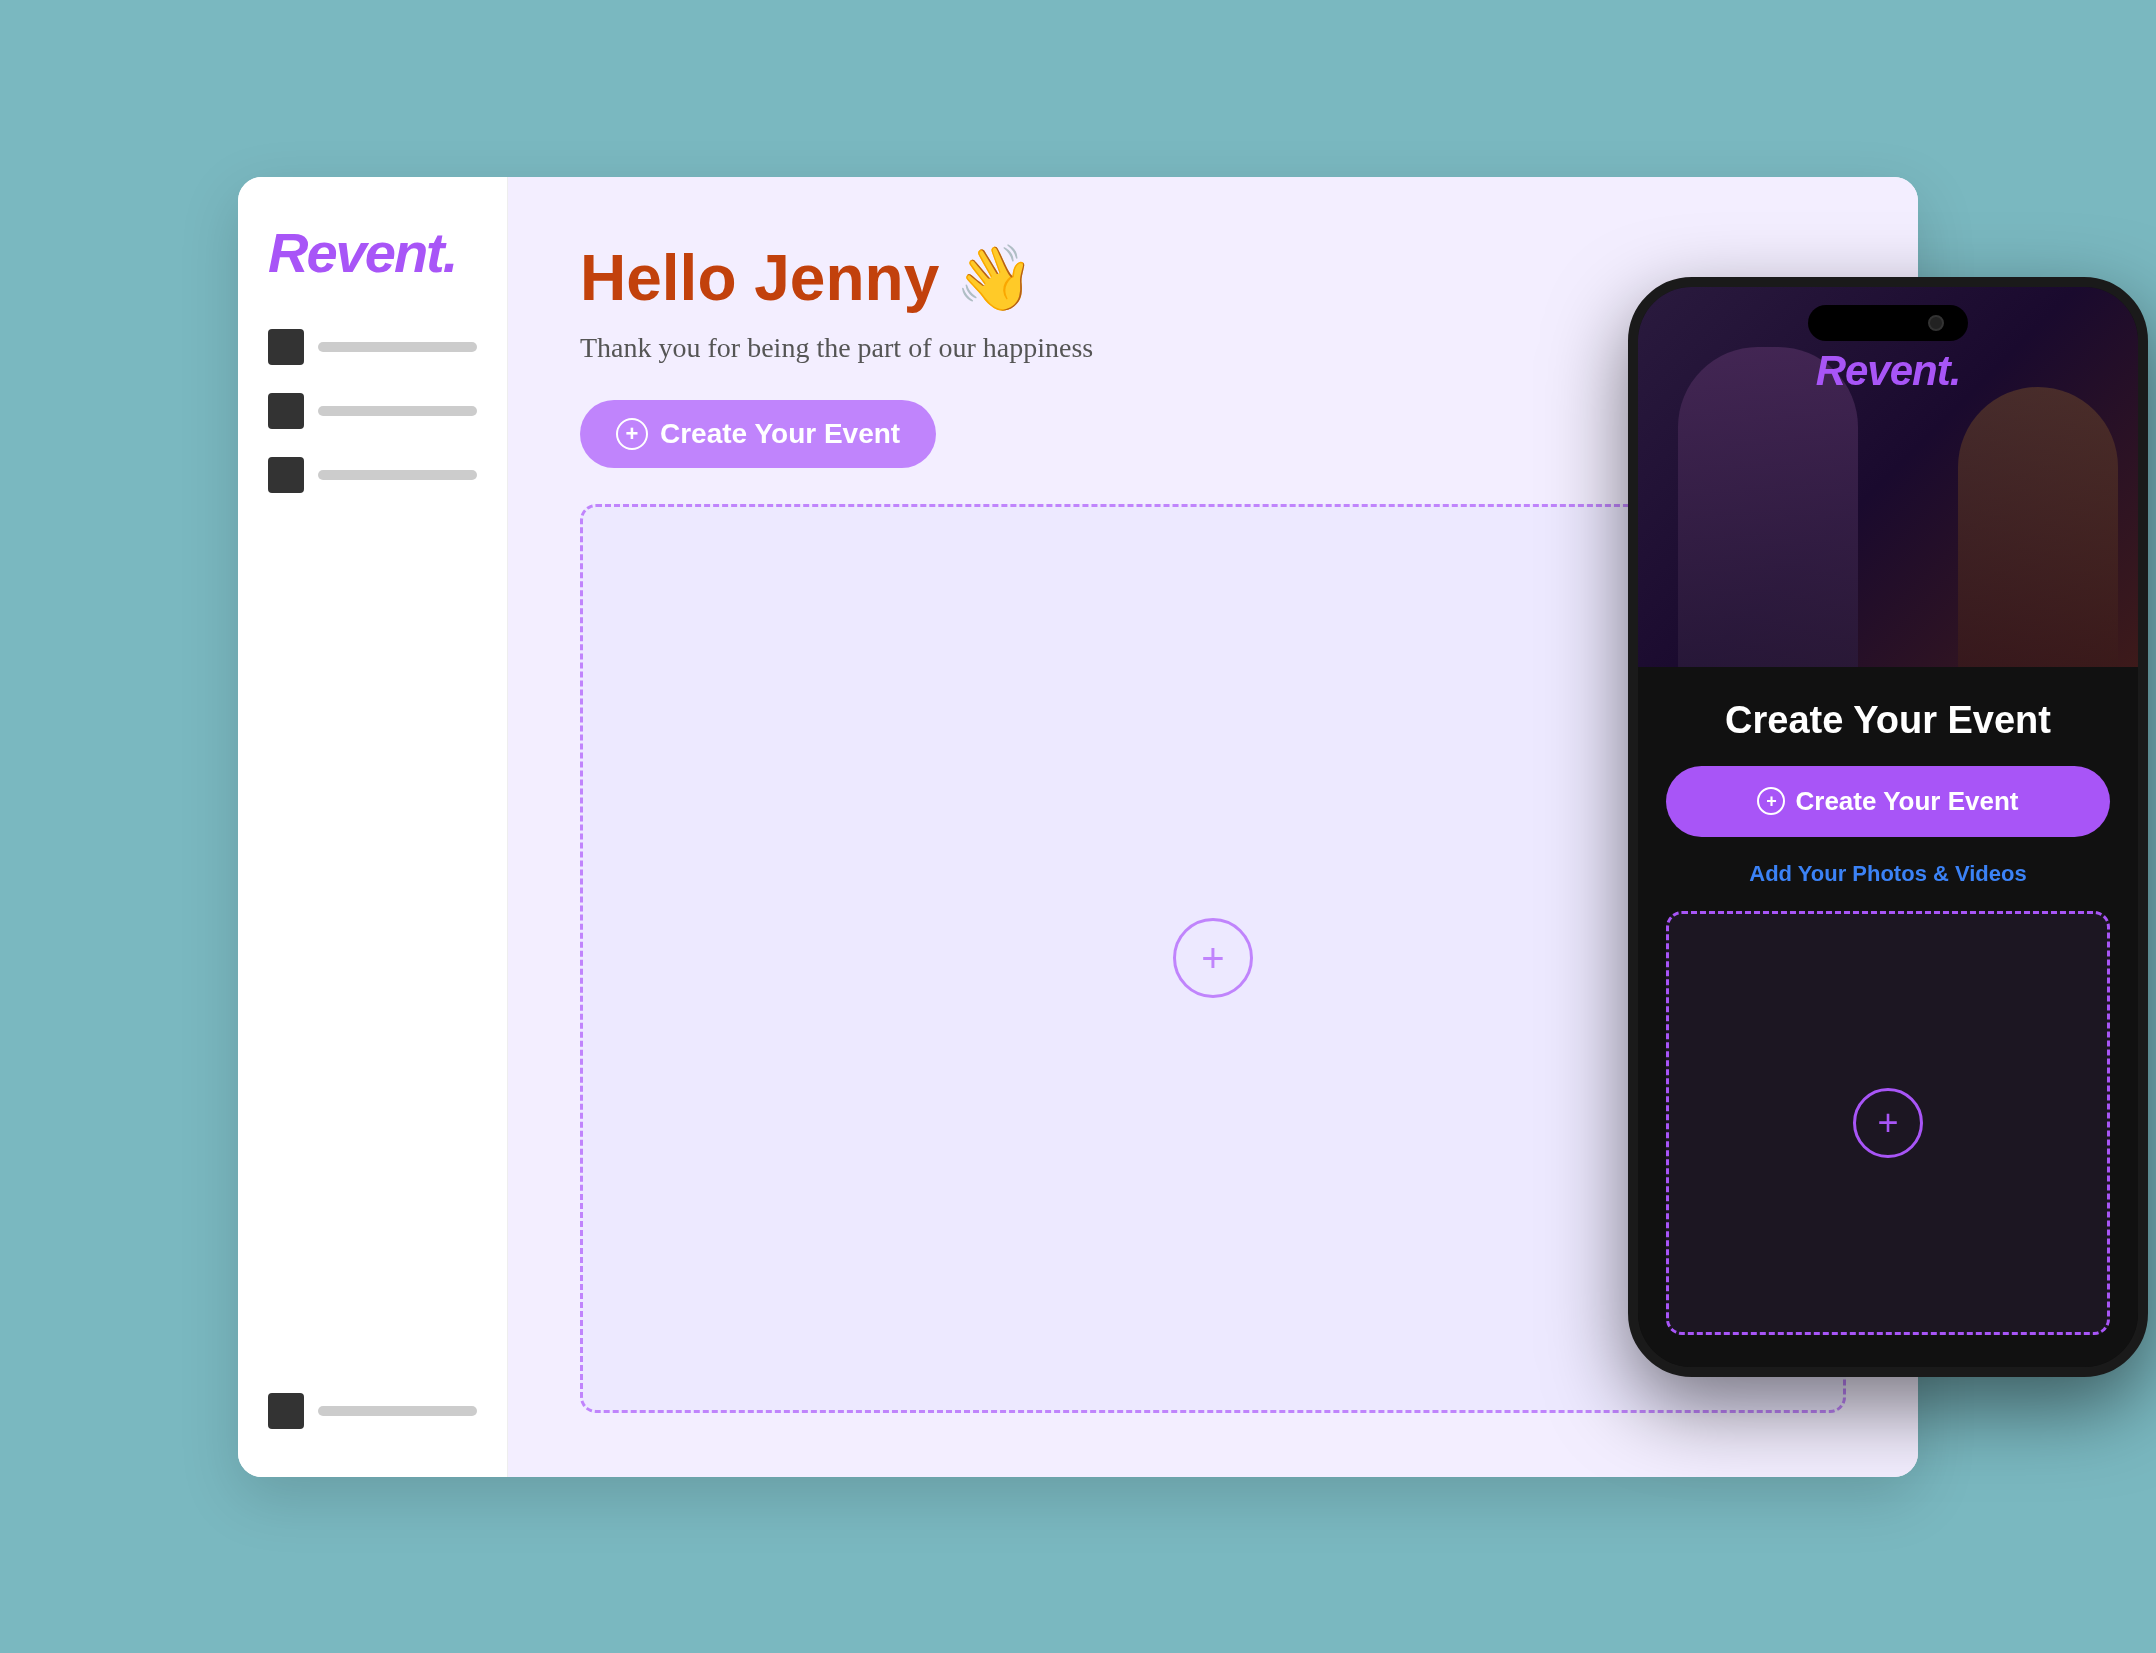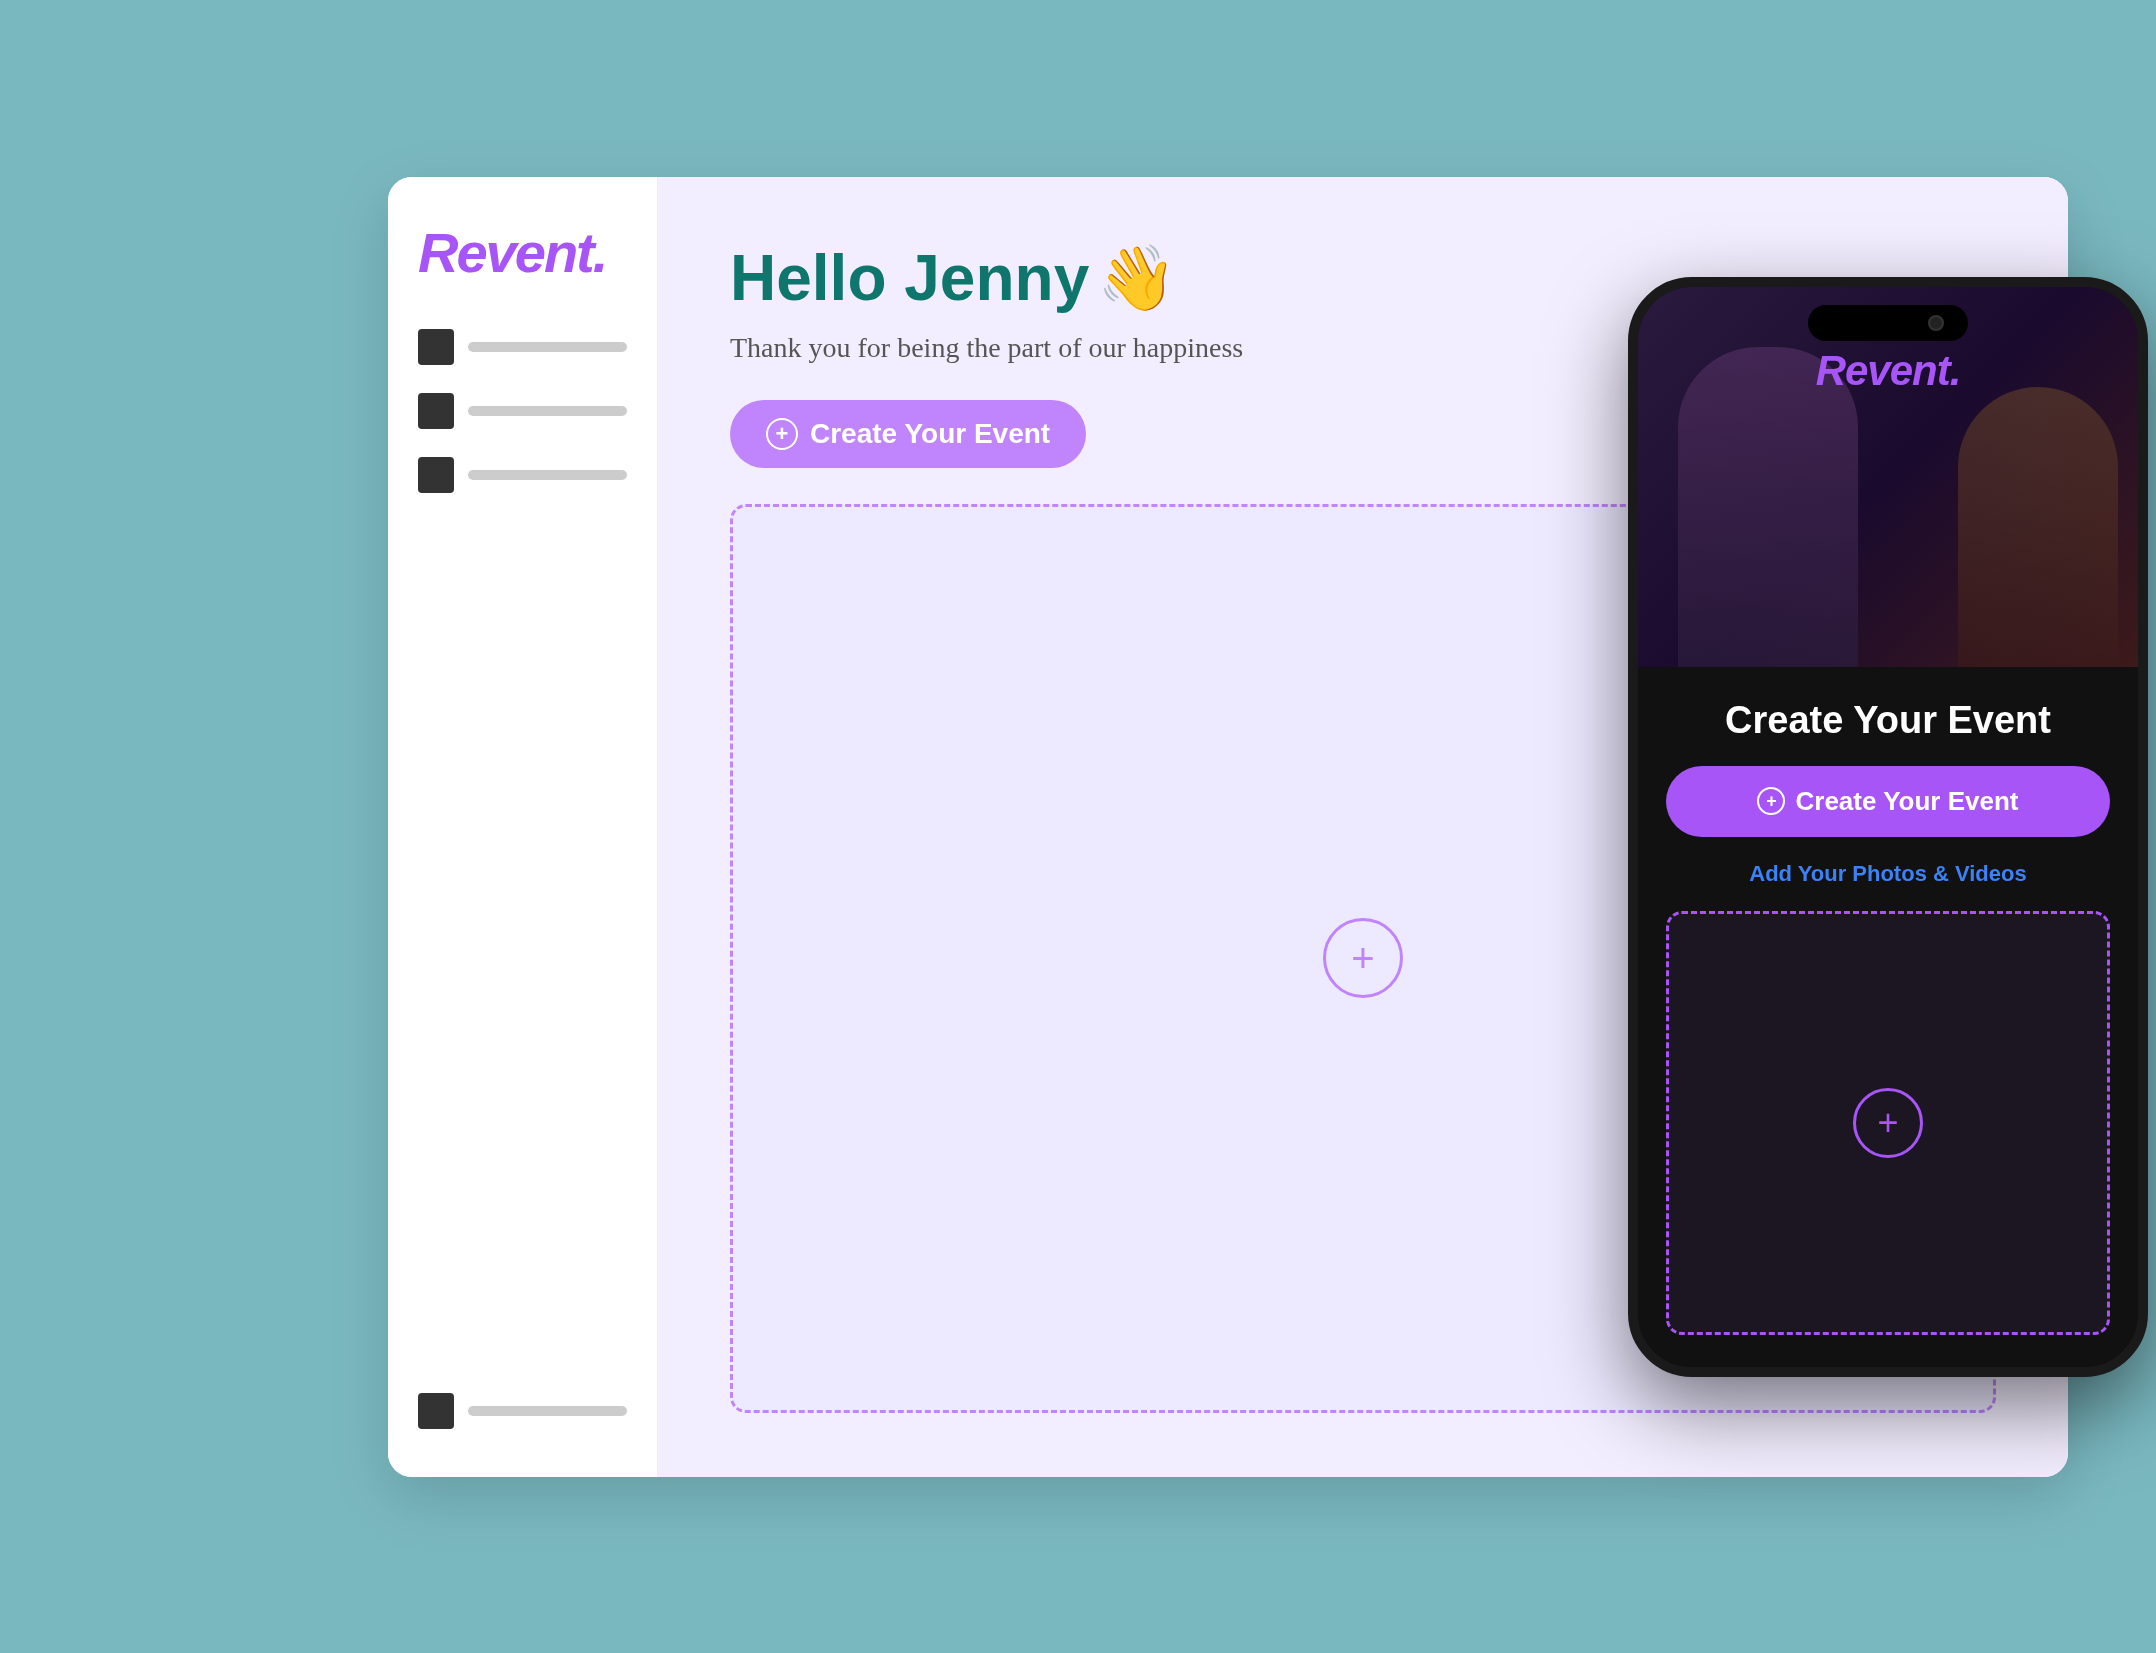--- a/index.html
+++ b/index.html
@@ -21,7 +21,7 @@
       position: relative;
       display: flex;
       align-items: center;
-      justify-content: flex-end;
+      justify-content: center;
     }
 
     

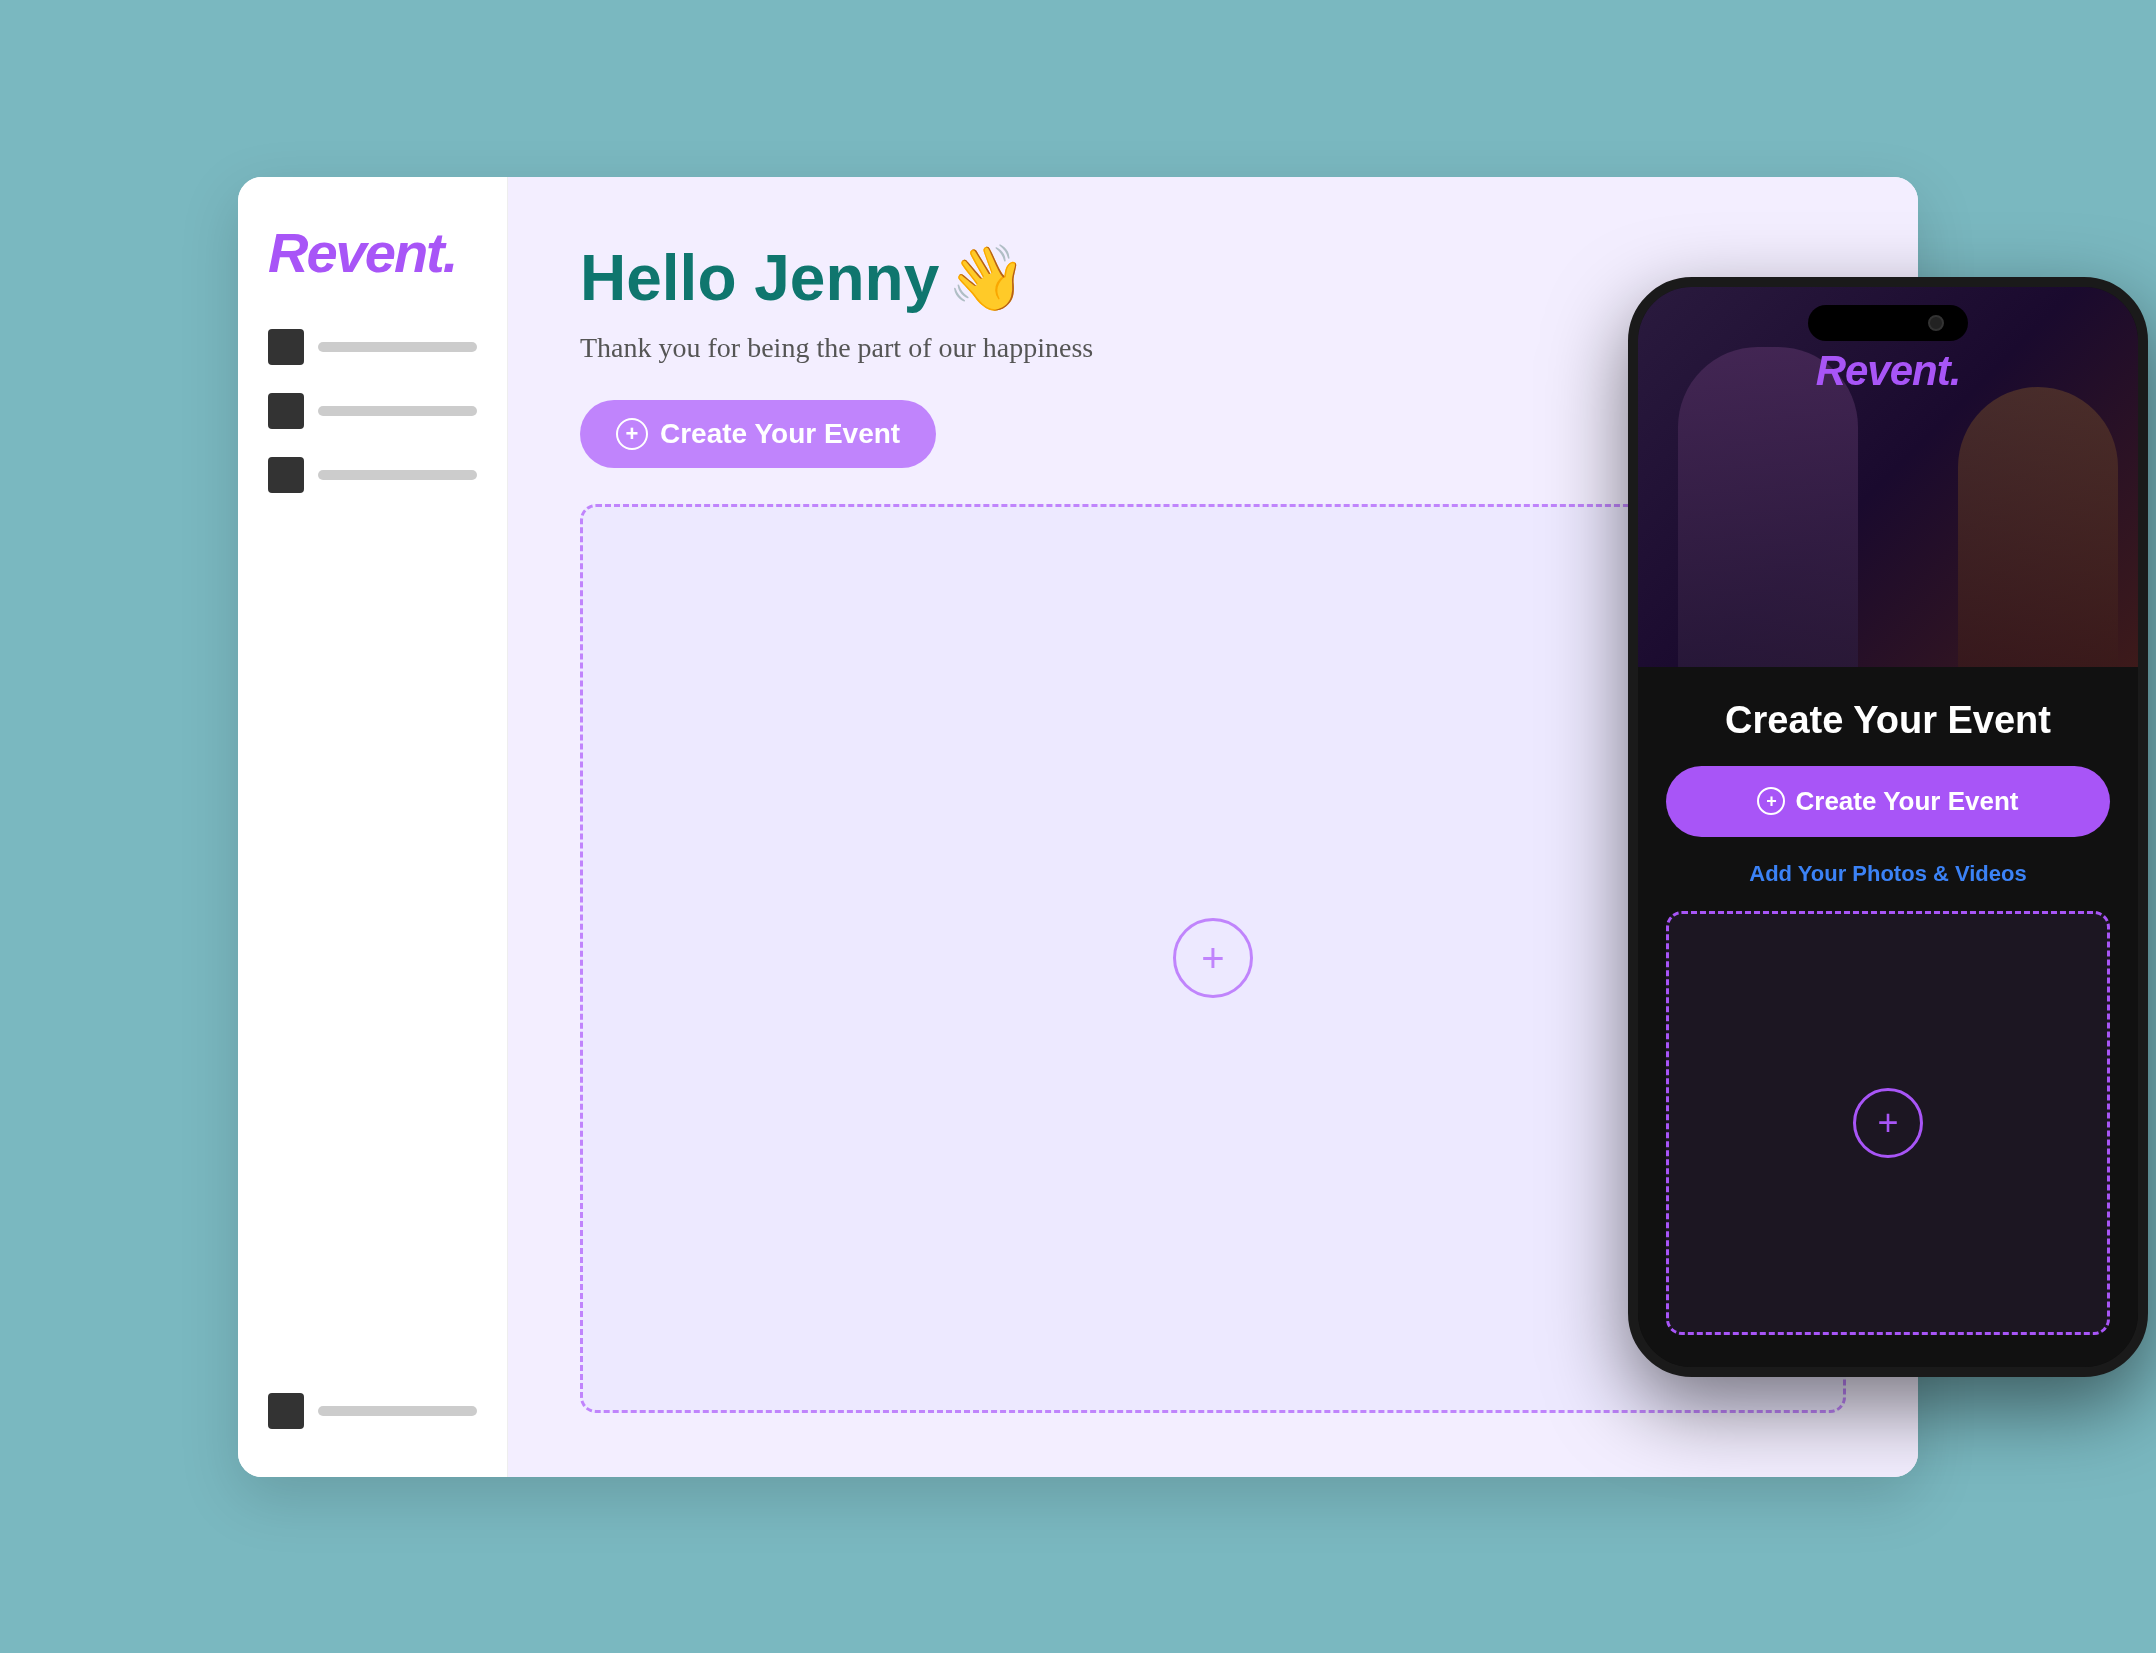--- a/index.html
+++ b/index.html
@@ -118,10 +118,10 @@
     .greeting-title {
       font-size: 64px;
       font-weight: 800;
-      color: #0f766e;
-      display: flex;
-      align-items: center;
-      gap: 8px;
+      color: #c2410c;
+      display: flex;
+      align-items: center;
+      gap: 16px;
     }
 
     .wave-emoji {

